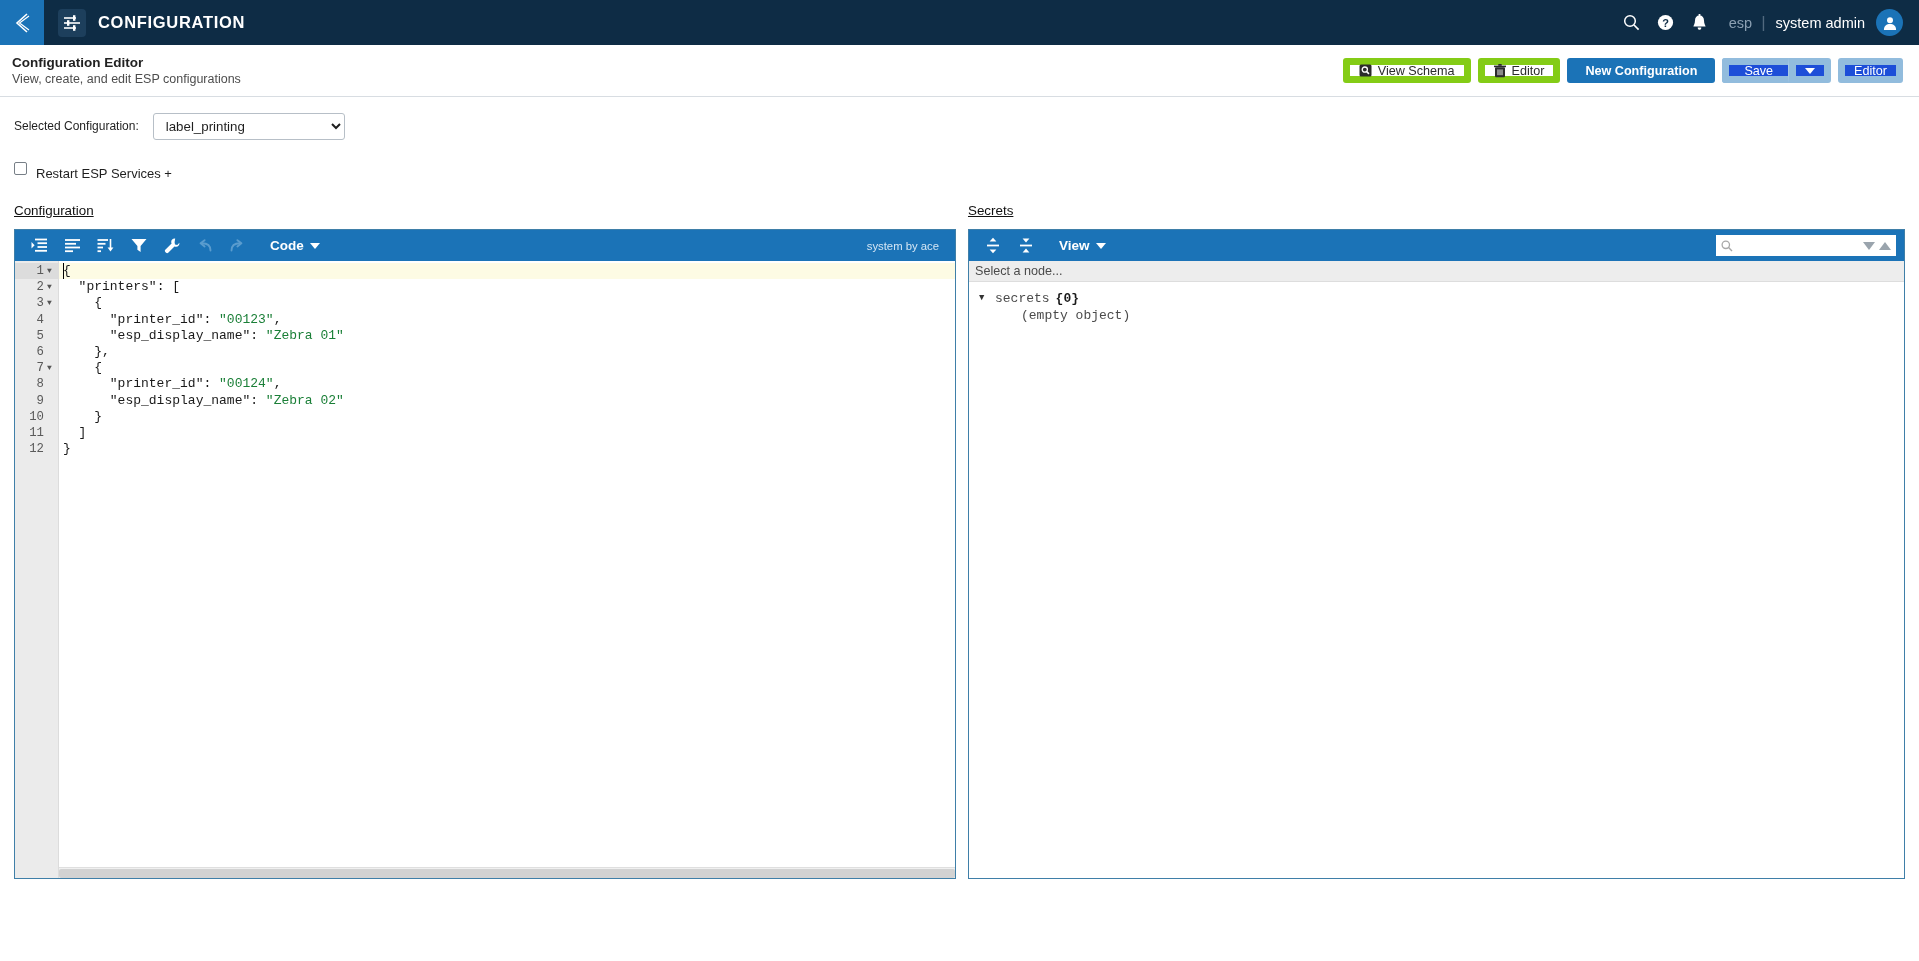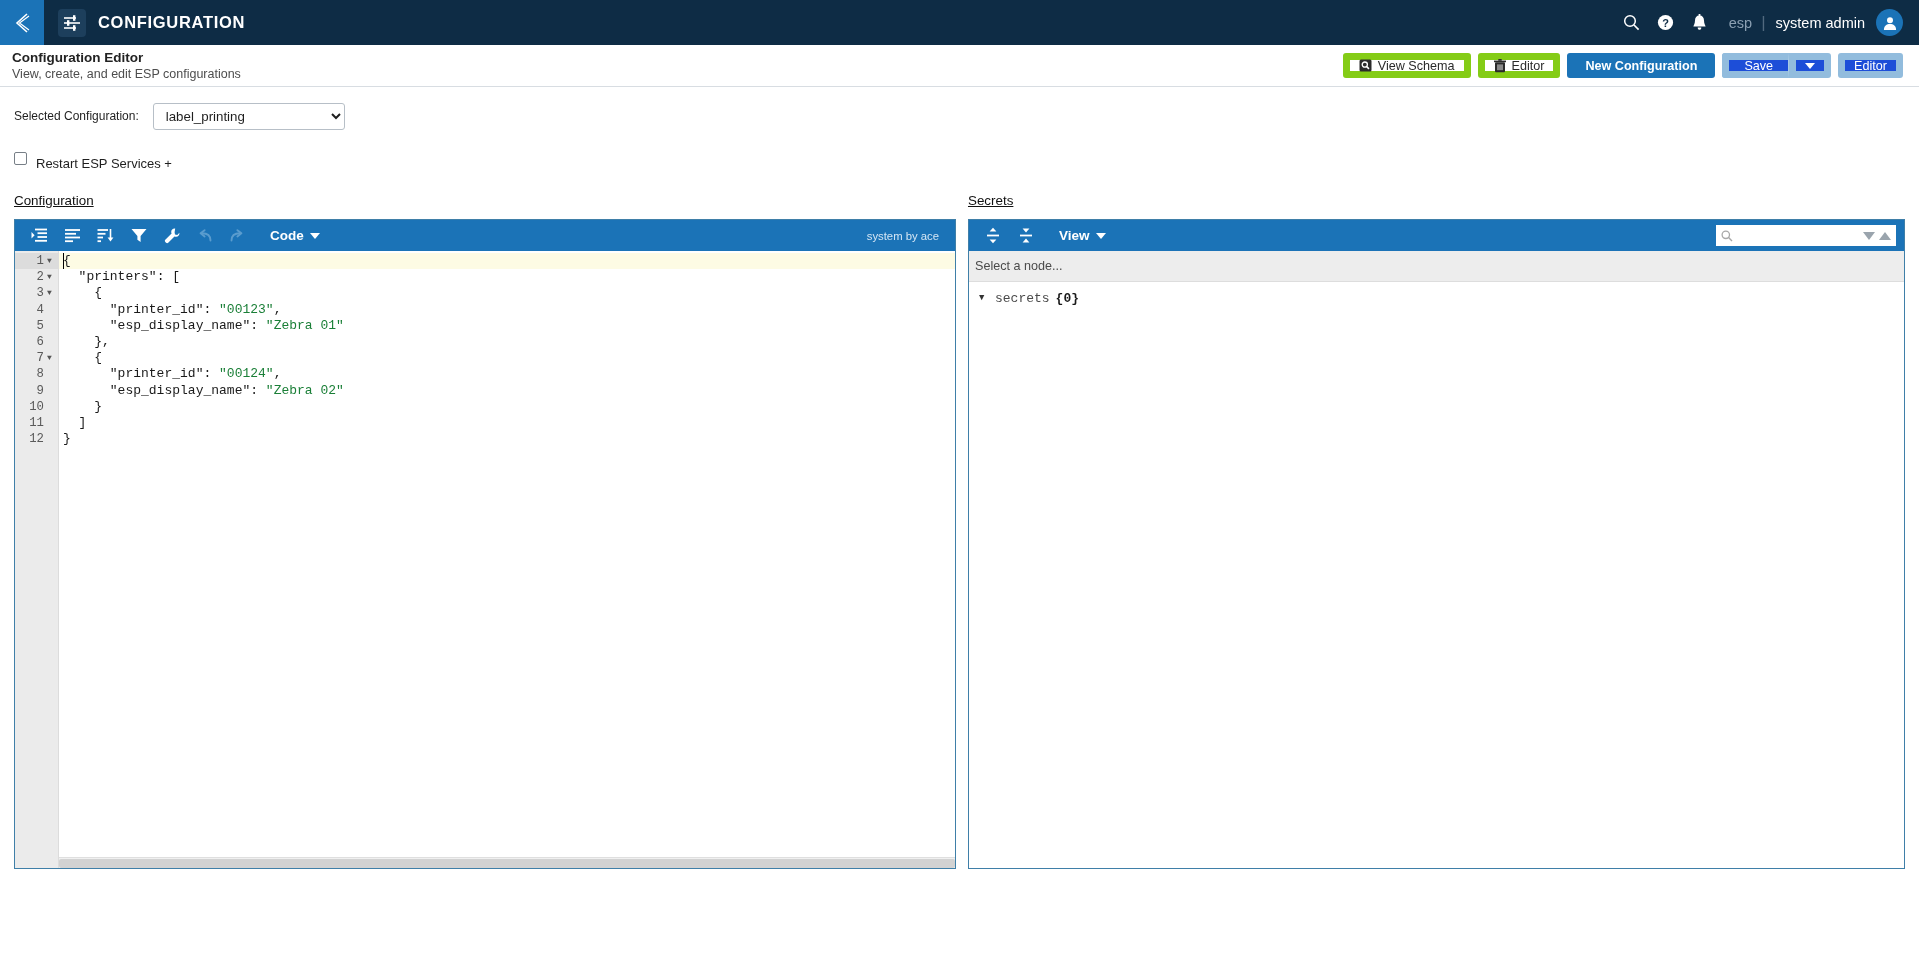--- a/index.html
+++ b/index.html
@@ -77,7 +77,7 @@
 
   
   .page-header {
-    height: 42px;
+    height: 52px;
     background: #ffffff;
     border-bottom: 1px solid #d8dde2;
     display: flex;

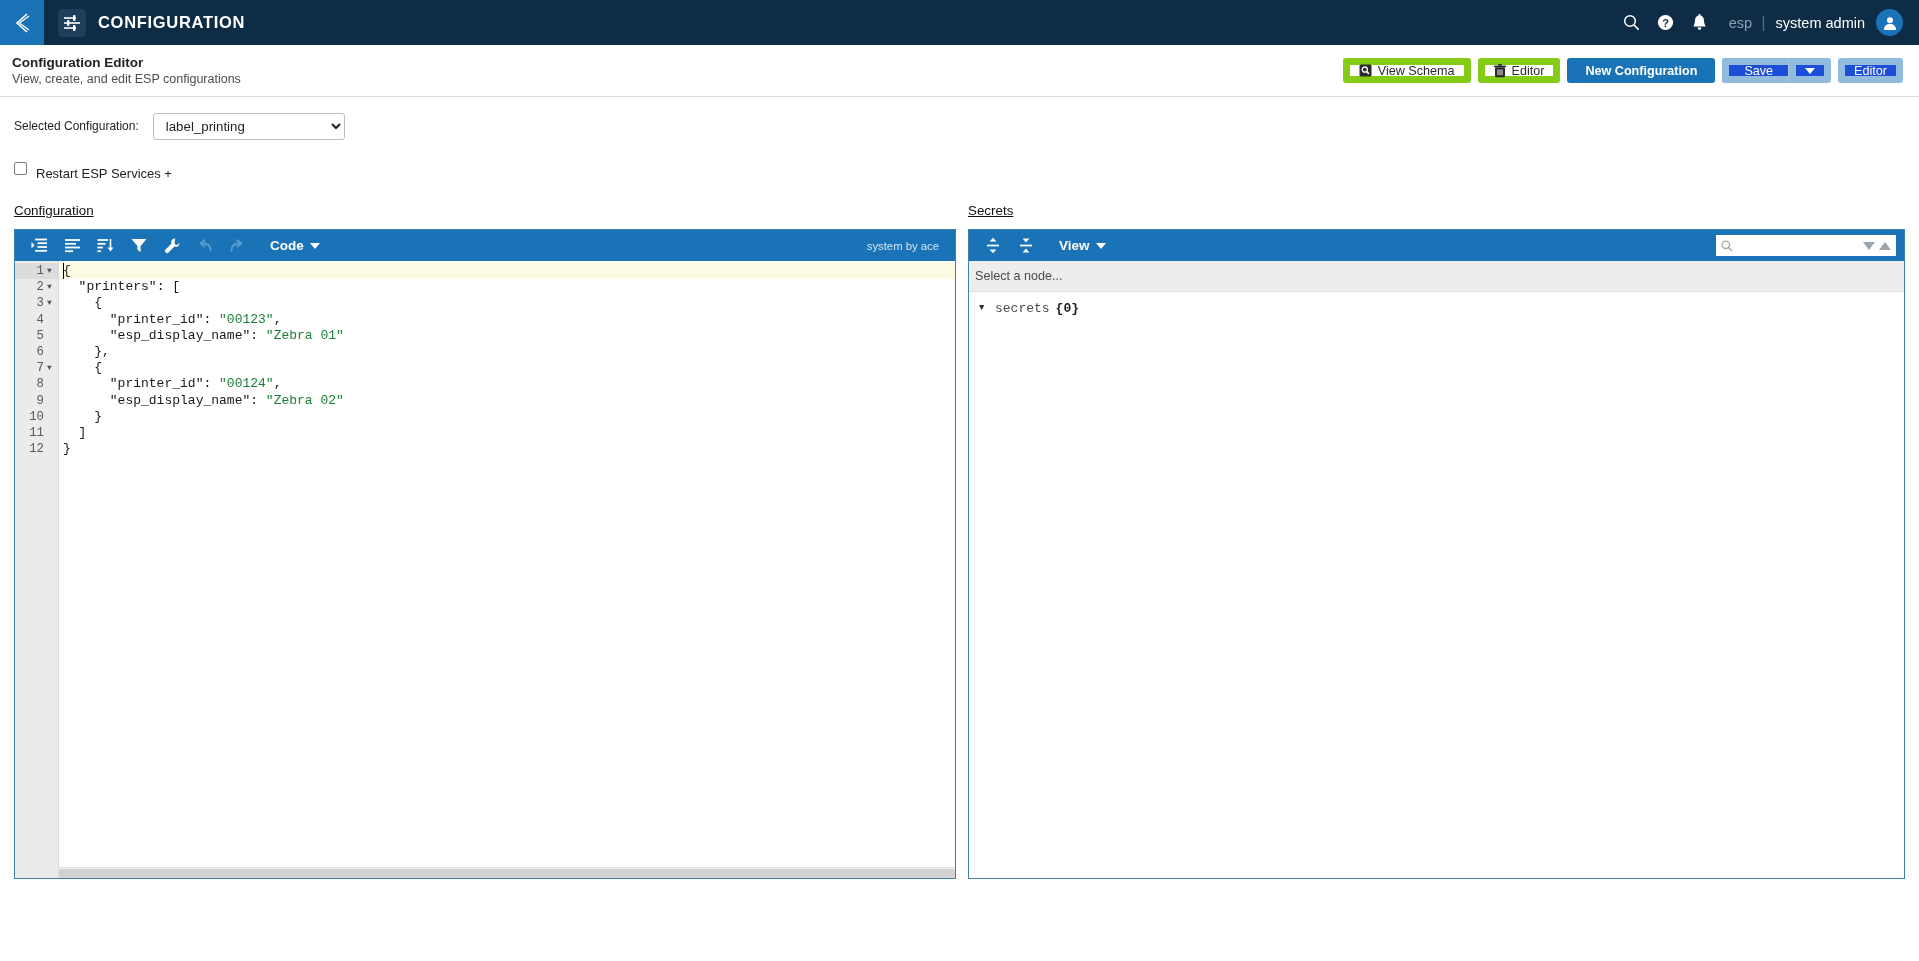--- a/index.html
+++ b/index.html
@@ -355,7 +355,7 @@
     cursor: pointer;
   }
   .node-bar {
-    height: 31px;
+    height: 21px;
     background: #ededed;
     border-bottom: 1px solid #dddddd;
     display: flex;

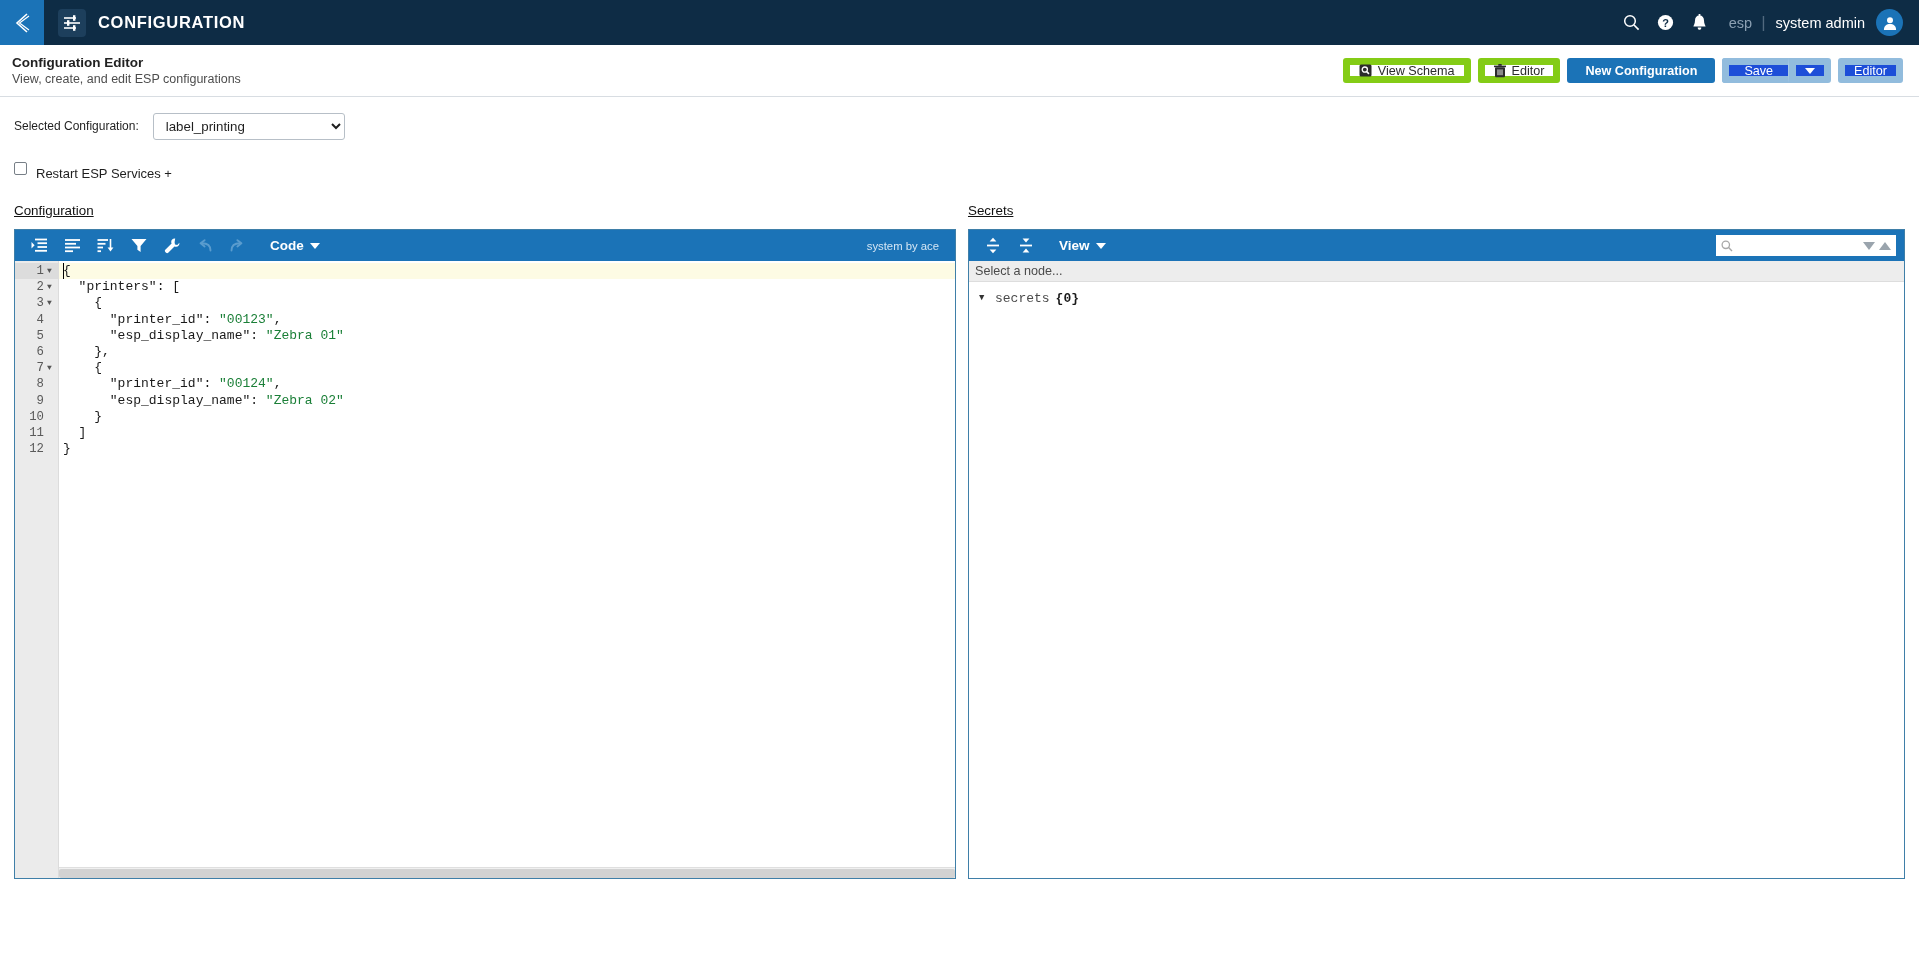--- a/index.html
+++ b/index.html
@@ -683,6 +683,7 @@
             <span class="tree-label">secrets</span>
             <span class="tree-count">{0}</span>
           </div>
+          <div class="tree-empty">(empty object)</div>
         </div>
       </div>
     </div>

